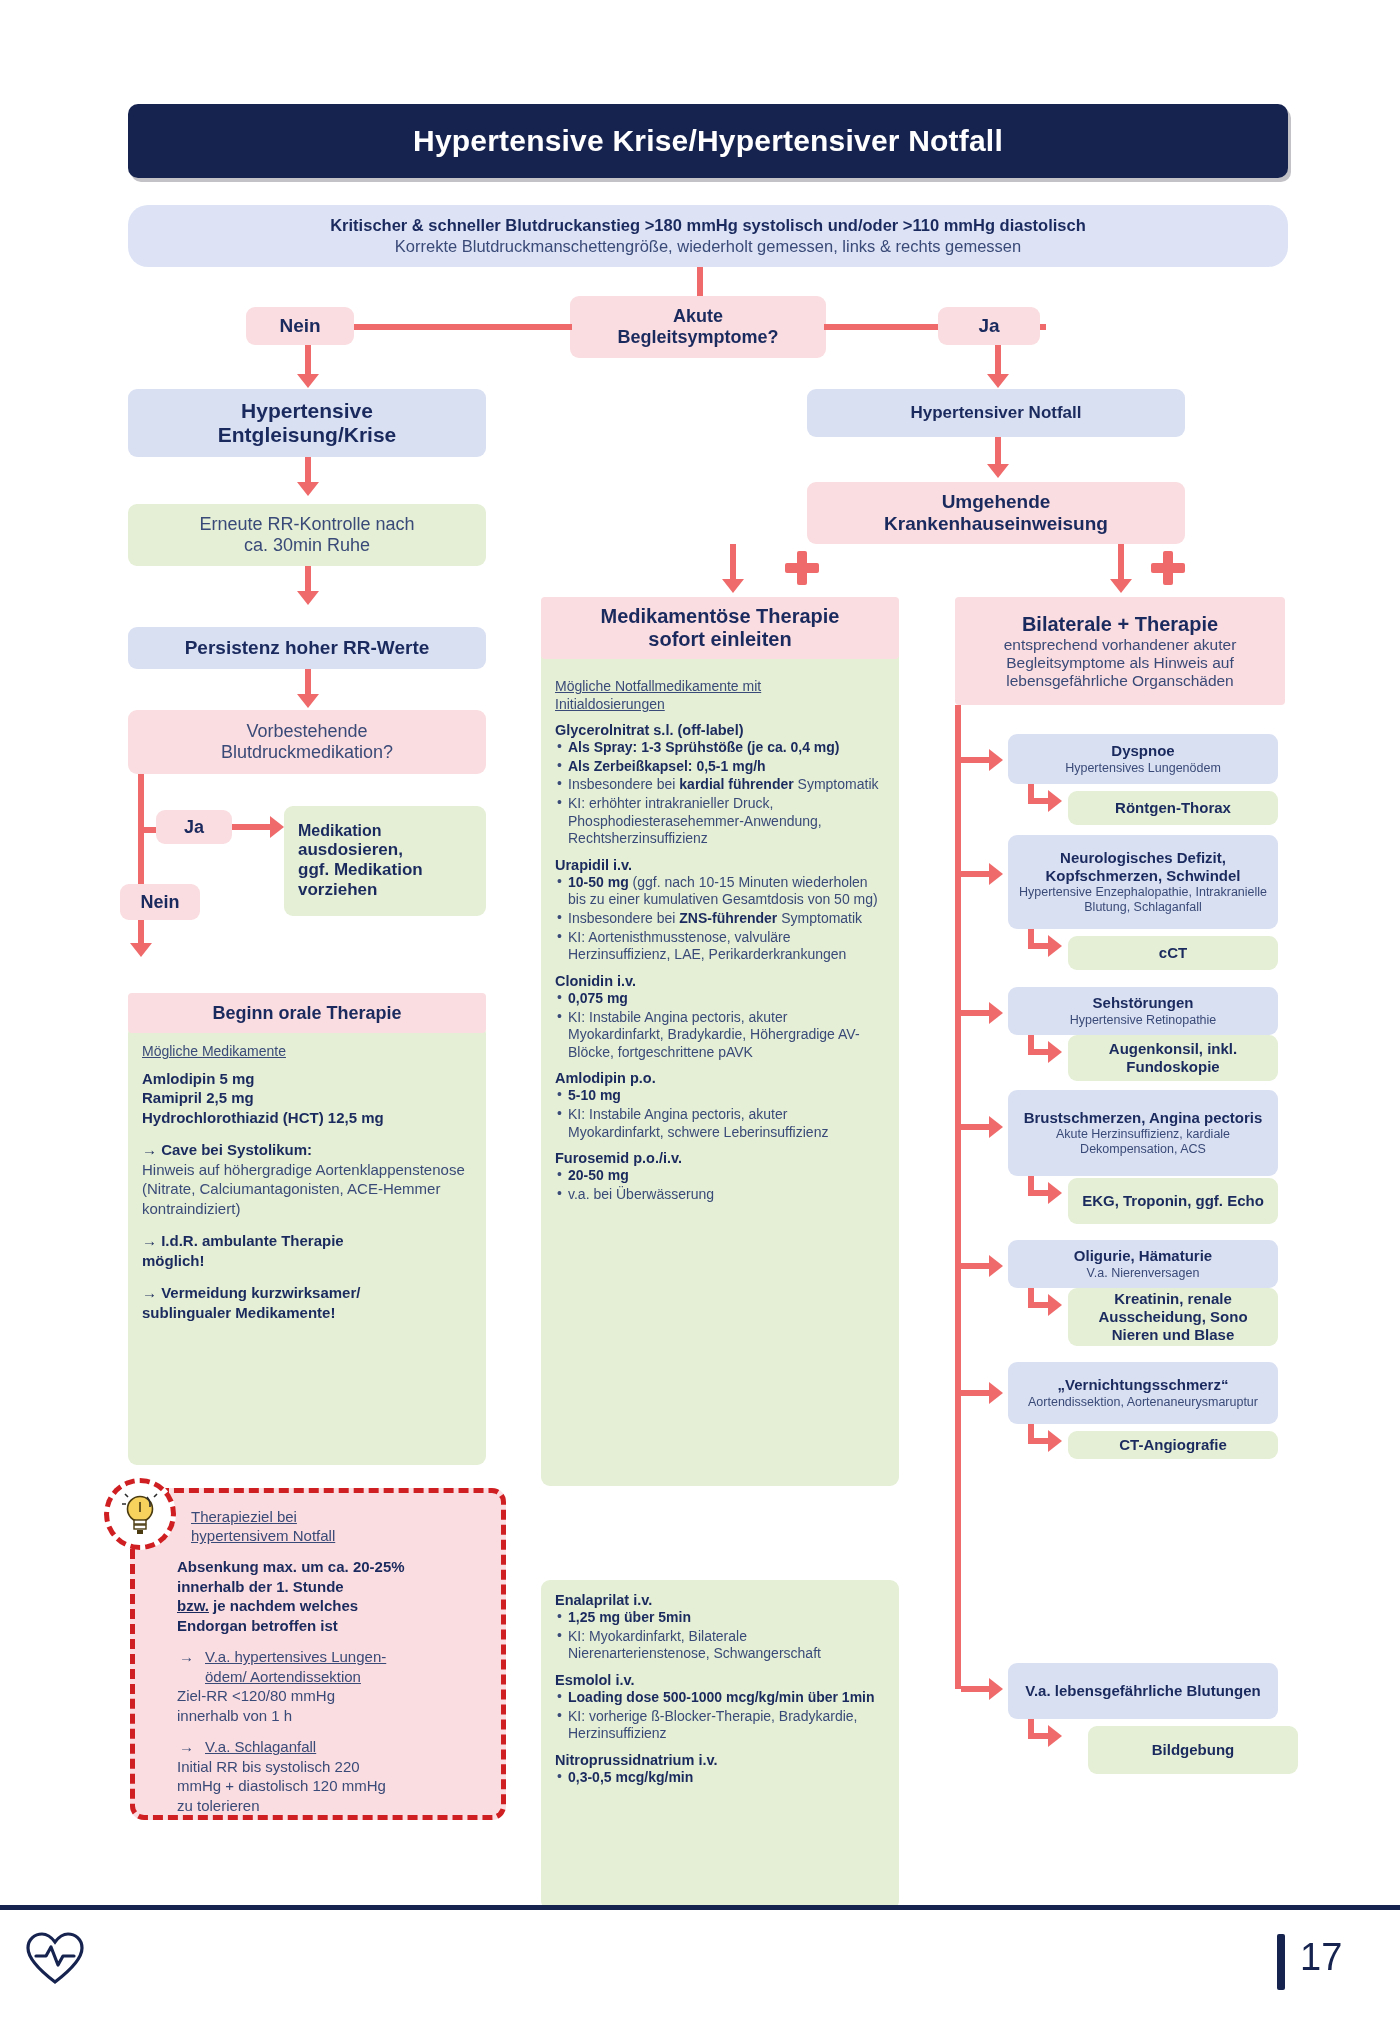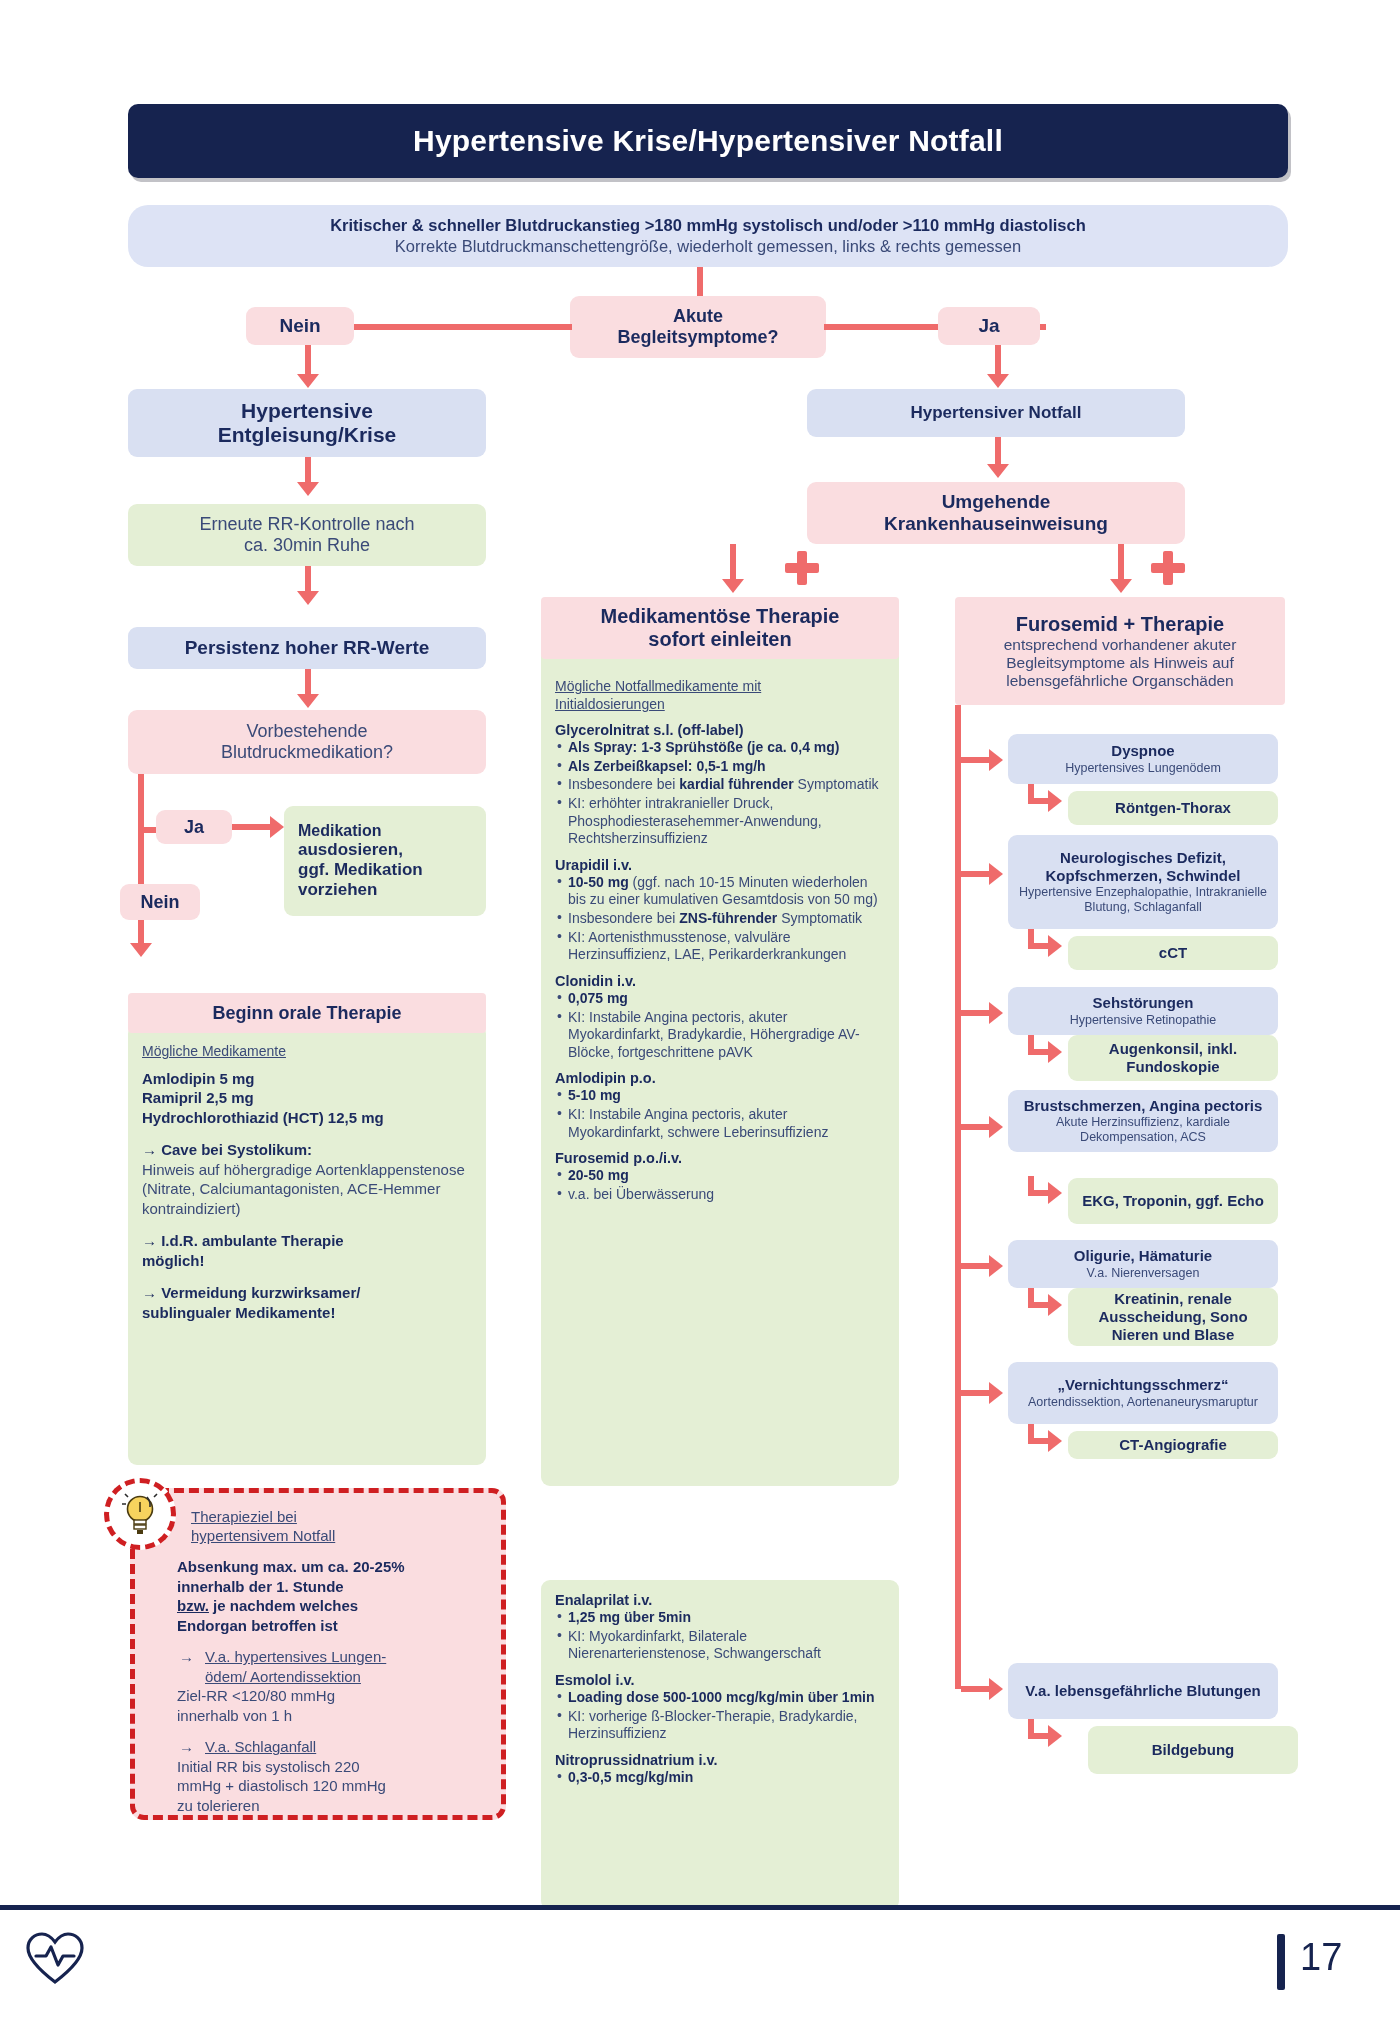--- a/index.html
+++ b/index.html
@@ -413,7 +413,7 @@
   </div>
 
   <div class="panel-head" style="left:955px; top:597px; width:330px; height:108px; font-size:20px; padding:6px 8px;">
-    <div>Furosemid + Therapie</div>
+    <div>Bilaterale + Therapie</div>
     <div class="n" style="font-size:15.5px; font-weight:normal;">entsprechend vorhandener akuter</div>
     <div class="n" style="font-size:15.5px; font-weight:normal;">Begleitsymptome als Hinweis auf</div>
     <div class="n" style="font-size:15.5px; font-weight:normal;">lebensgefährliche Organschäden</div>

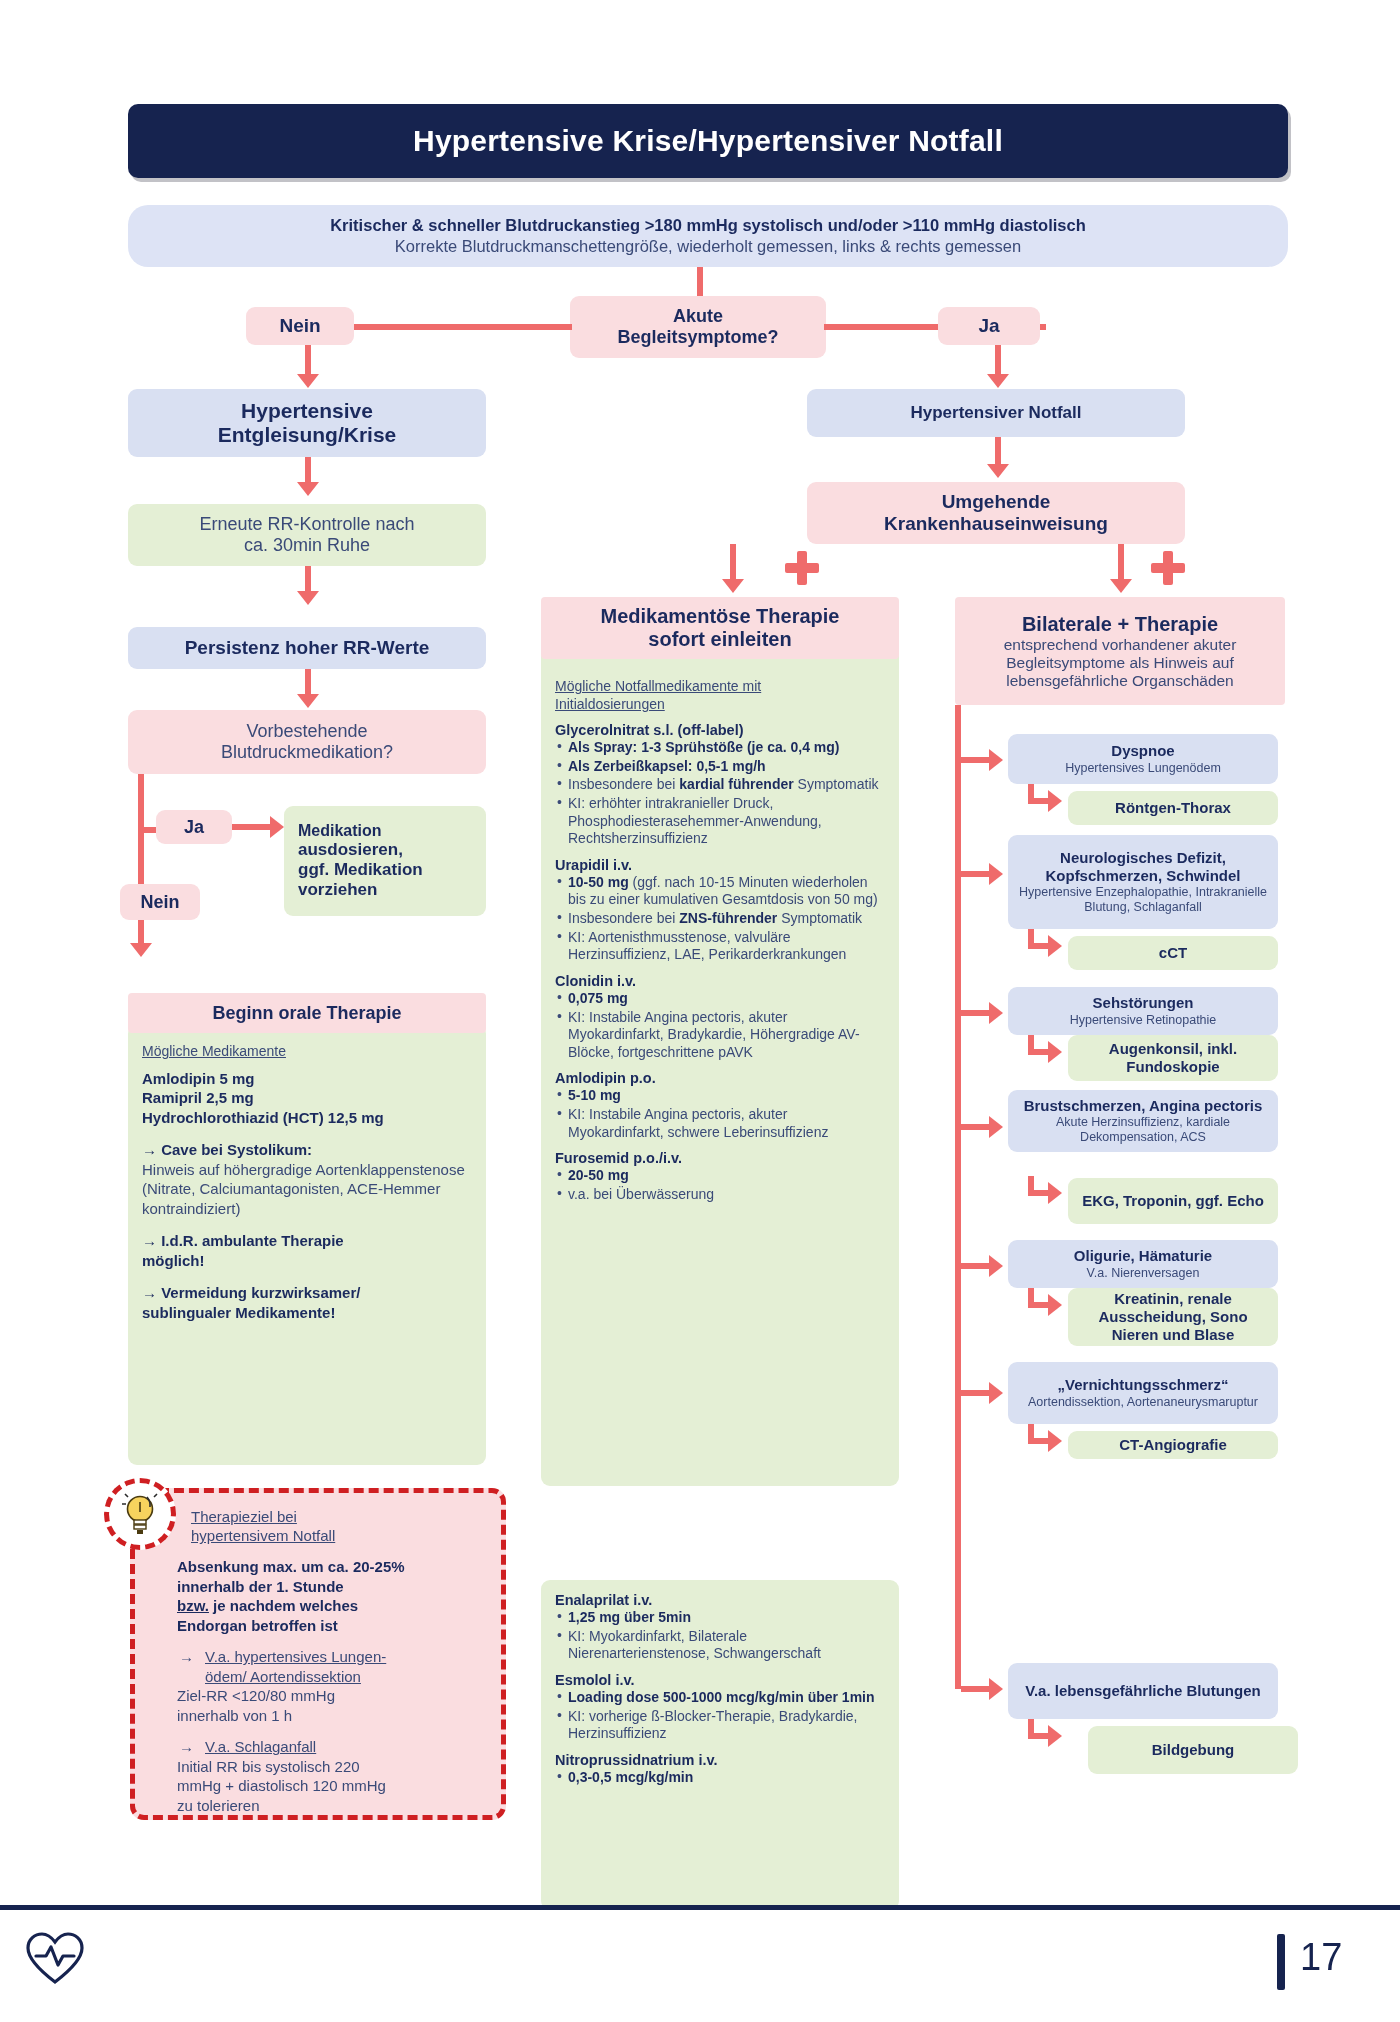--- a/index.html
+++ b/index.html
@@ -462,7 +462,7 @@
 
   <div class="hline" style="left:961px; top:1124px; width:30px;"></div>
   <div class="arrow-r" style="left:989px; top:1116px;"></div>
-  <div class="dx blue" style="left:1008px; top:1090px; width:270px; height:62px;">
+  <div class="dx blue" style="left:1008px; top:1090px; width:270px; height:86px;">
     <div class="dt">Brustschmerzen, Angina pectoris</div>
     <div class="ds">Akute Herzinsuffizienz, kardiale Dekompensation, ACS</div>
   </div>

